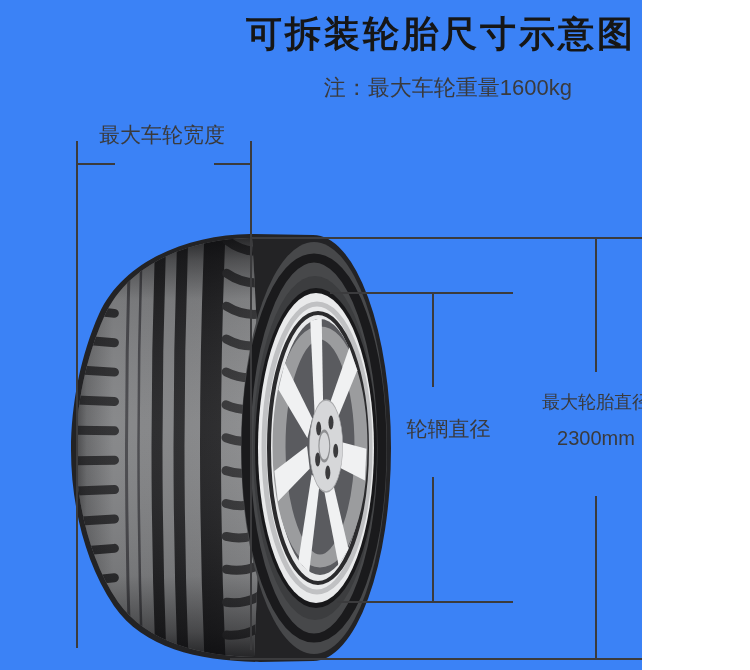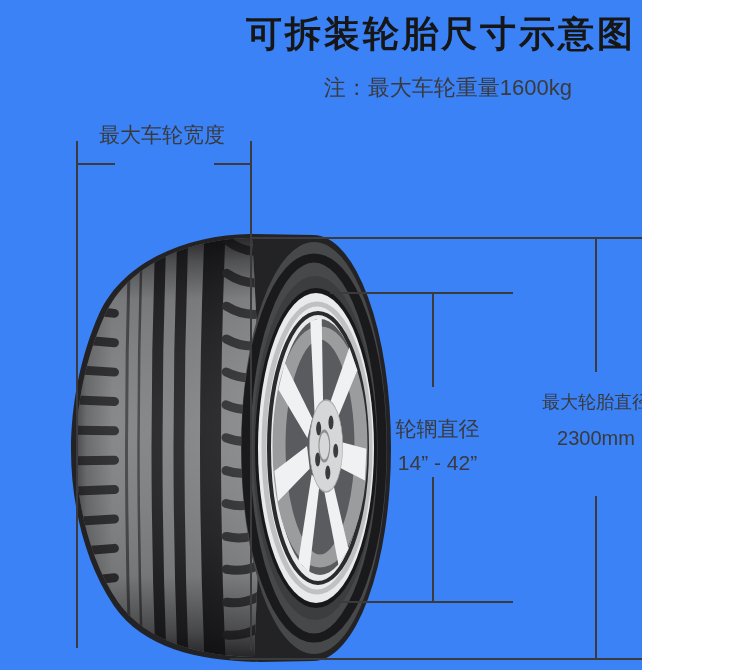--- a/index.html
+++ b/index.html
@@ -13,7 +13,7 @@
   #note{top:75px;right:70px;font-size:22px;color:#3a3a3c;}
   #width-label{left:77px;top:115px;width:170px;font-size:21px;margin-top:8px;}
   #width-value{left:77px;top:151px;width:174px;font-size:23px;}
-  #rim-label{left:370px;top:417px;width:135px;font-size:21px;}
+  #rim-label{left:370px;top:417px;width:135px;font-size:21px;padding-left:11px;}
   #rim-value{left:366px;top:451px;width:143px;font-size:21px;}
   #tire-label{left:528px;top:392px;width:136px;font-size:18px;}
   #tire-value{left:528px;top:427px;width:136px;font-size:20px;}

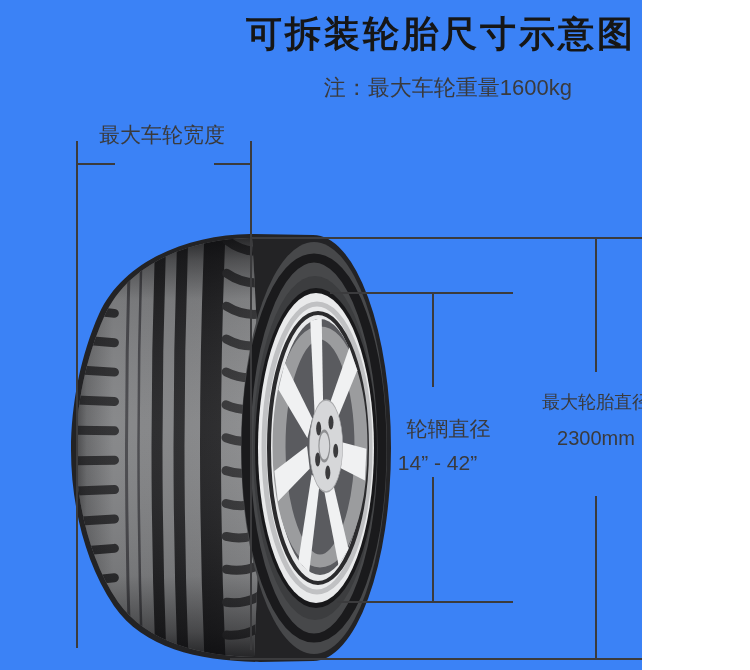--- a/index.html
+++ b/index.html
@@ -31,7 +31,6 @@
   <div class="txt center" id="width-label">最大车轮宽度</div>
 
   <div class="txt center" id="rim-label">轮辋直径</div>
-  <div class="txt center" id="rim-value">14” - 42”</div>
 
   <div class="txt center" id="tire-label">最大轮胎直径</div>
   <div class="txt center" id="tire-value">2300mm</div>

